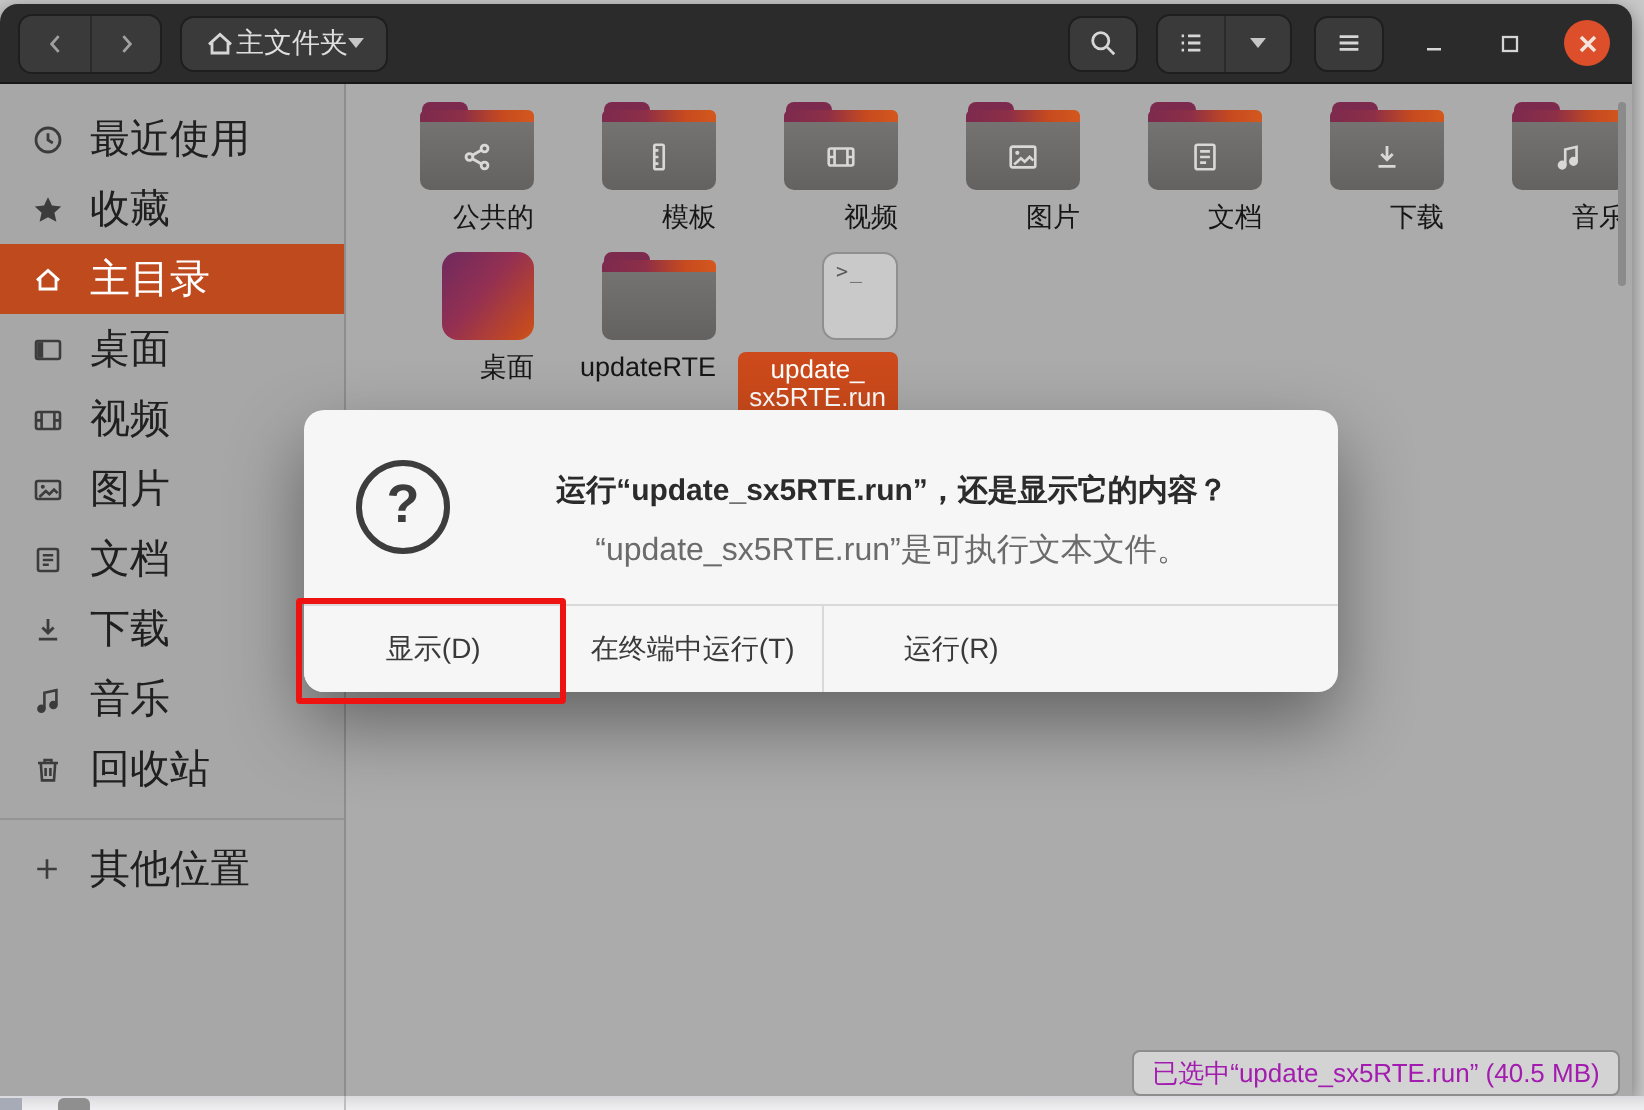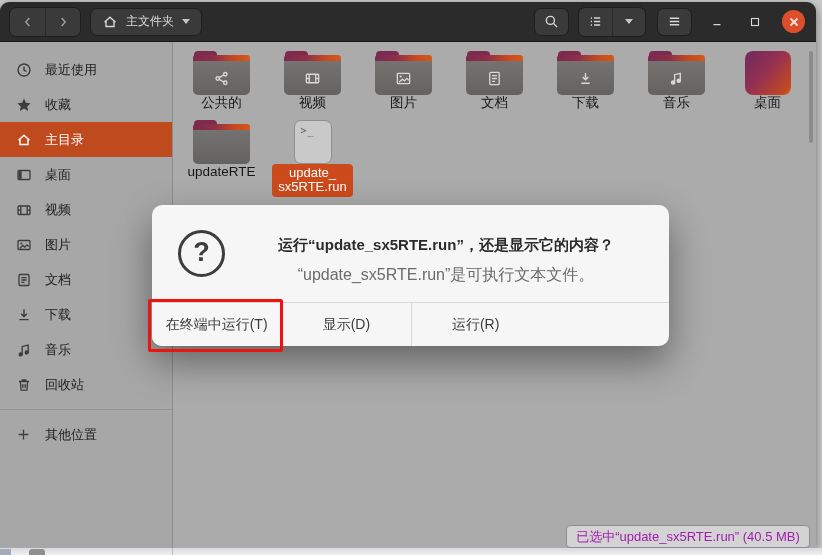--- a/index.html
+++ b/index.html
@@ -24,8 +24,8 @@
   .nav-btn + .nav-btn { border-left:1px solid #2a2a2a; }
   .path-btn {
     margin-left:9px; height:28px; background:#3a3a3a; border:1px solid #1e1e1e;
-    border-radius:7px; display:flex; align-items:center; gap:8px; padding:0 11px;
-    color:#dedede; font-size:12px;
+    border-radius:7px; display:flex; align-items:center; padding:0 11px;
+    color:#dedede; font-size:14px;
   }
   .caret-down { width:0; height:0; border-left:4px solid transparent; border-right:4px solid transparent; border-top:5px solid #c6c6c6; }
   .header-right { margin-left:auto; display:flex; align-items:center; }

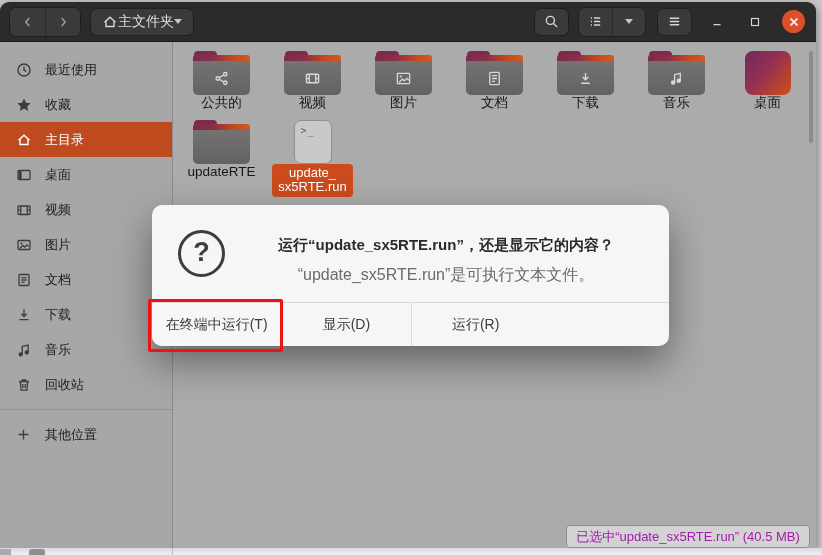--- a/index.html
+++ b/index.html
@@ -44,7 +44,7 @@
   
   .body { position:absolute; top:40px; left:0; right:0; bottom:0; display:flex; }
   .sidebar { width:173px; background:#a7a7a7; border-right:1px solid #8d8d8d; padding-top:10px; flex-shrink:0; }
-  .side-item { height:35px; display:flex; align-items:center; gap:13px; padding:0 15px; font-size:13px; color:#202020; }
+  .side-item { height:35px; display:flex; align-items:center; gap:13px; padding:0 15px; font-size:20px; color:#202020; }
   .side-item.selected { background:#bf4a1e; color:#ffffff; }
   .side-item .si { width:17px; height:17px; flex-shrink:0; display:flex; align-items:center; justify-content:center; }
   .side-sep { height:1px; background:#949494; margin:7px 0; }

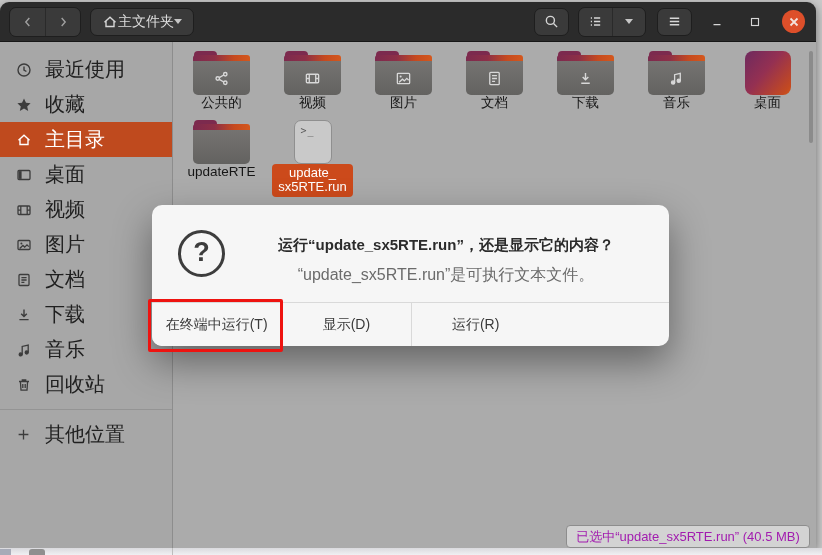--- a/index.html
+++ b/index.html
@@ -57,7 +57,7 @@
     position:absolute; left:3px; top:9px;
     display:grid; grid-template-columns:repeat(7, 91px); row-gap:9px; justify-items:center;
   }
-  .file-item { width:91px; display:flex; flex-direction:column; align-items:center; }
+  .file-item { width:91px; display:flex; flex-direction:column; align-items:flex-end; gap:6px; }
   .file-label { font-size:13.5px; color:#161616; text-align:center; line-height:1.15; }
   .file-label.selected { background:#cc4a1b; color:#fff; border-radius:4px; padding:2px 6px; font-size:13px; }
 

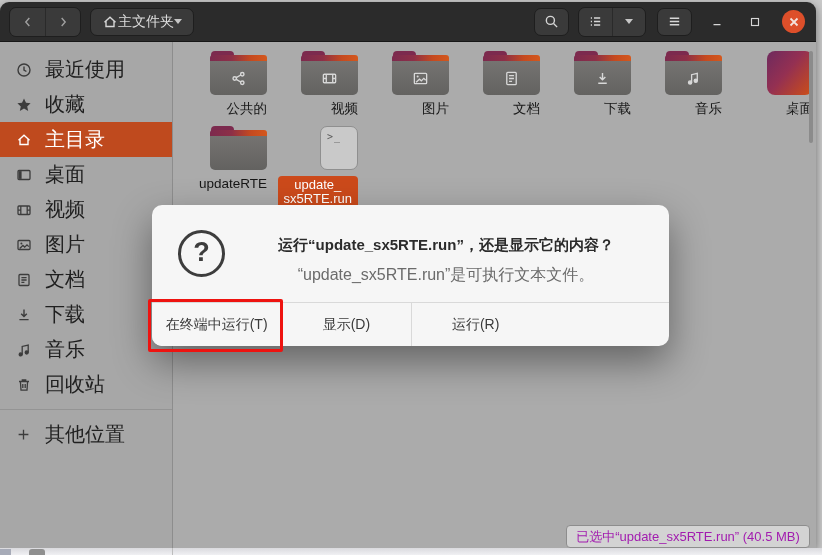--- a/index.html
+++ b/index.html
@@ -317,6 +317,19 @@
             <div class="file-label">公共的</div>
           </div>
 
+          <div class="file-item">
+            <div class="folder">
+                <div class="tab"></div>
+                <div class="strip"></div>
+                <div class="fbody">
+              <svg width="19" height="17" viewBox="0 0 18 18" fill="none" stroke="#d8d8d8" stroke-width="1.4">
+                    <rect x="6.5" y="2.5" width="5" height="13" rx="0.8"></rect>
+                    <path d="M6.5 5.5h2.2M6.5 9h2.2M6.5 12.5h2.2"></path>
+                  </svg>
+            </div>
+              </div>
+            <div class="file-label">模板</div>
+          </div>
 
           <div class="file-item">
             <div class="folder">

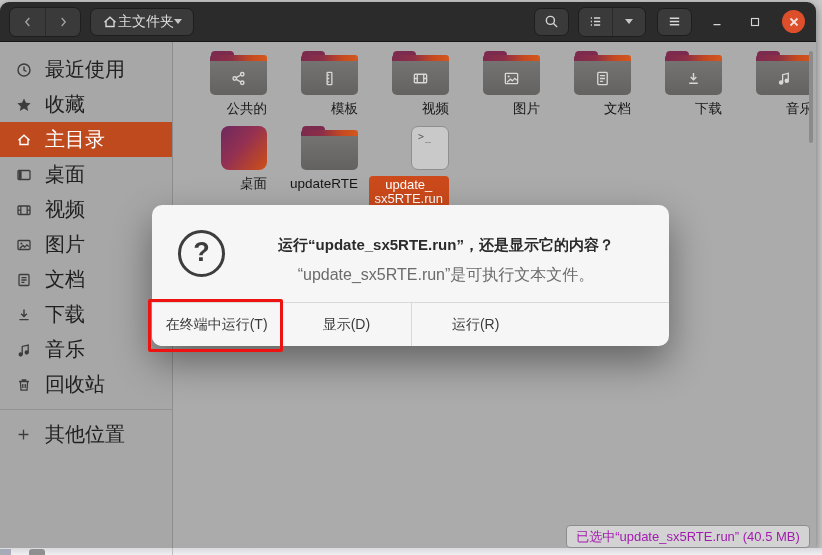--- a/index.html
+++ b/index.html
@@ -442,8 +442,8 @@
       </div>
     </div>
     <div class="dialog-buttons">
+      <div class="dialog-btn">显示(D)</div>
       <div class="dialog-btn">在终端中运行(T)</div>
-      <div class="dialog-btn">显示(D)</div>
       <div class="dialog-btn">运行(R)</div>
     </div>
   </div>

